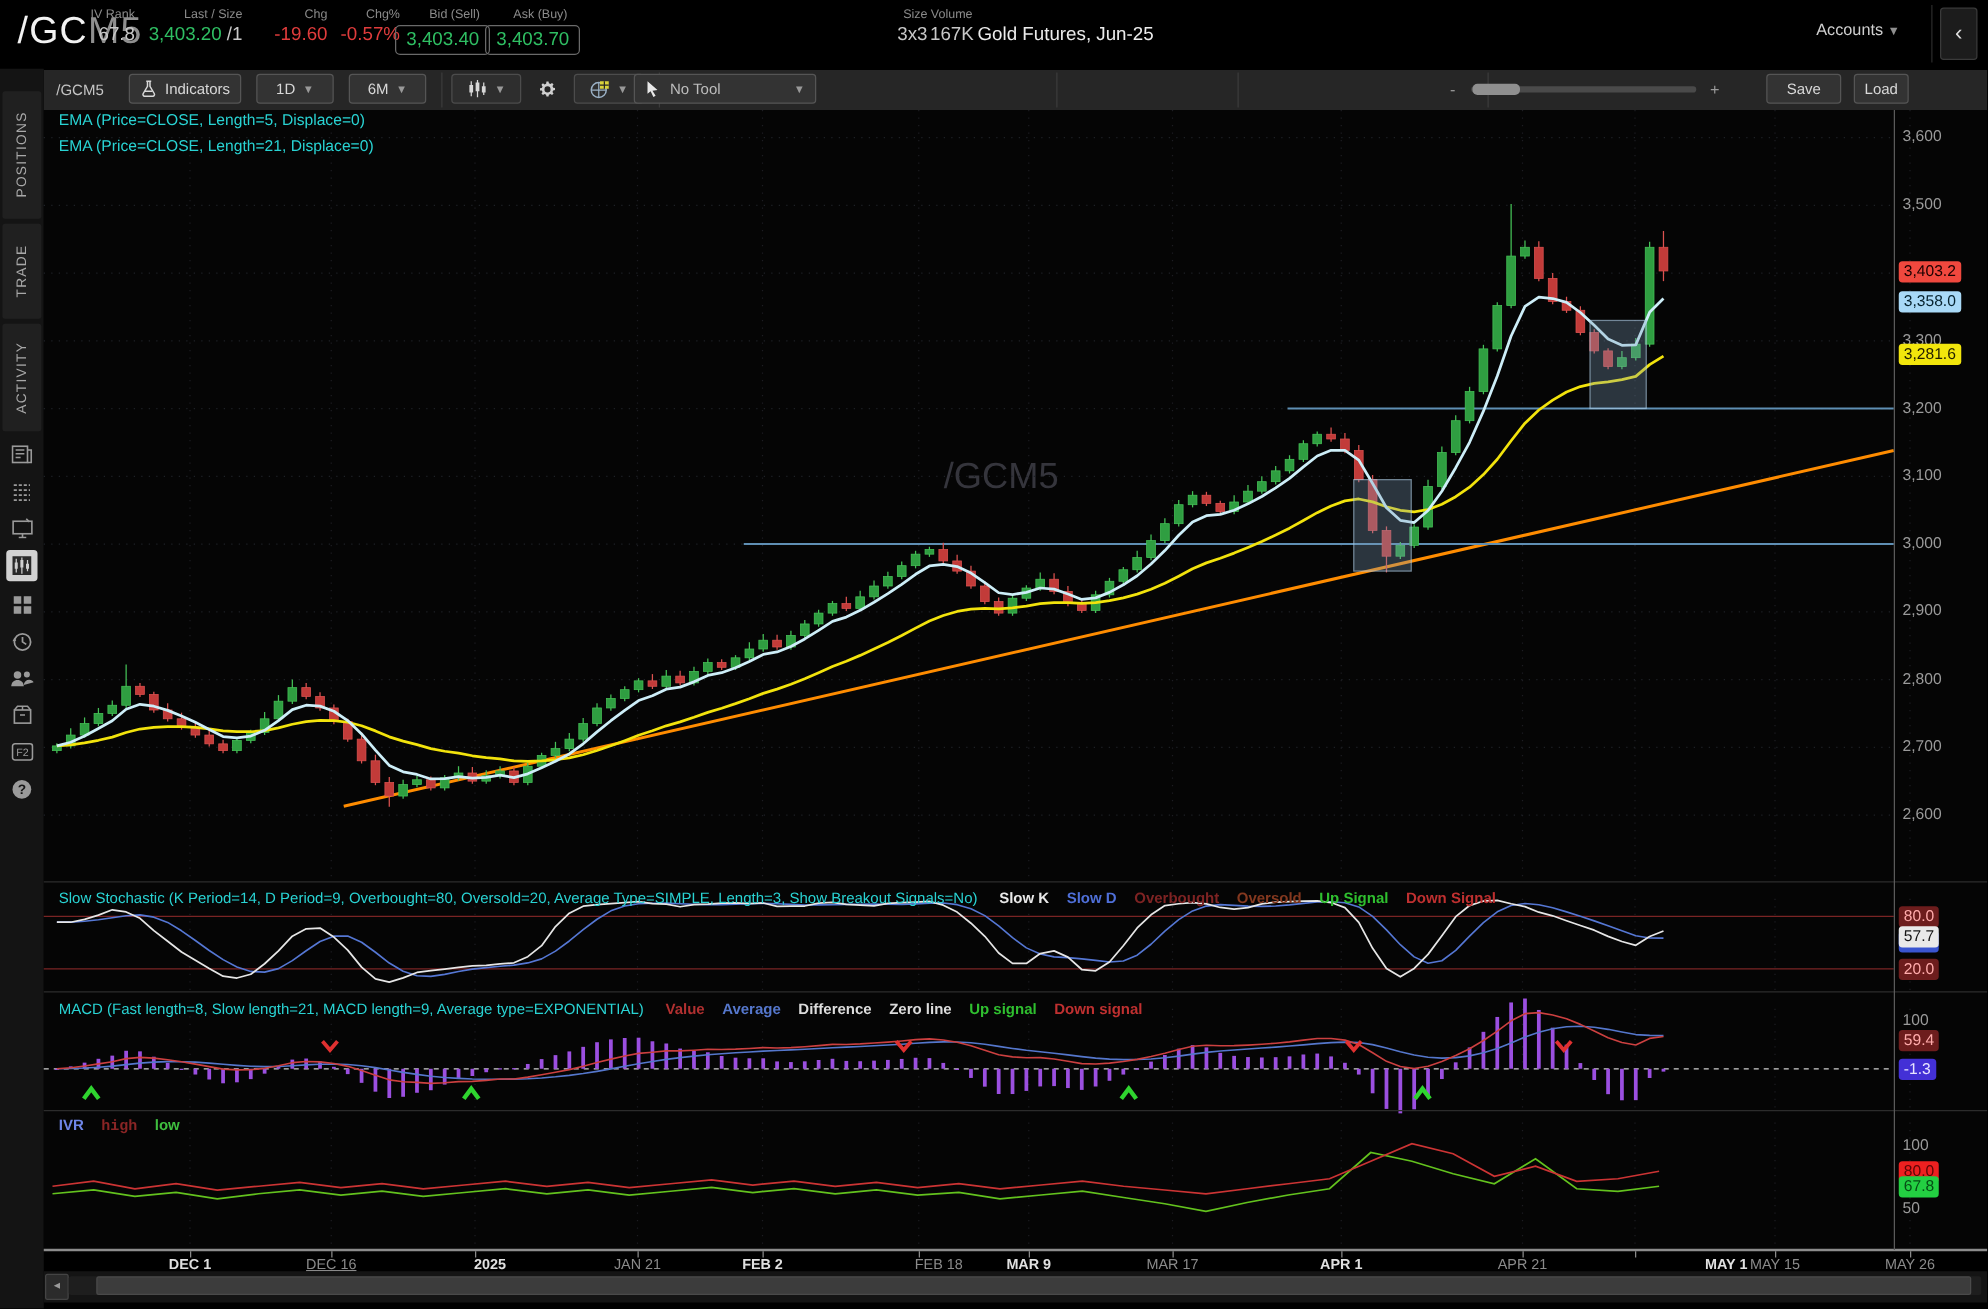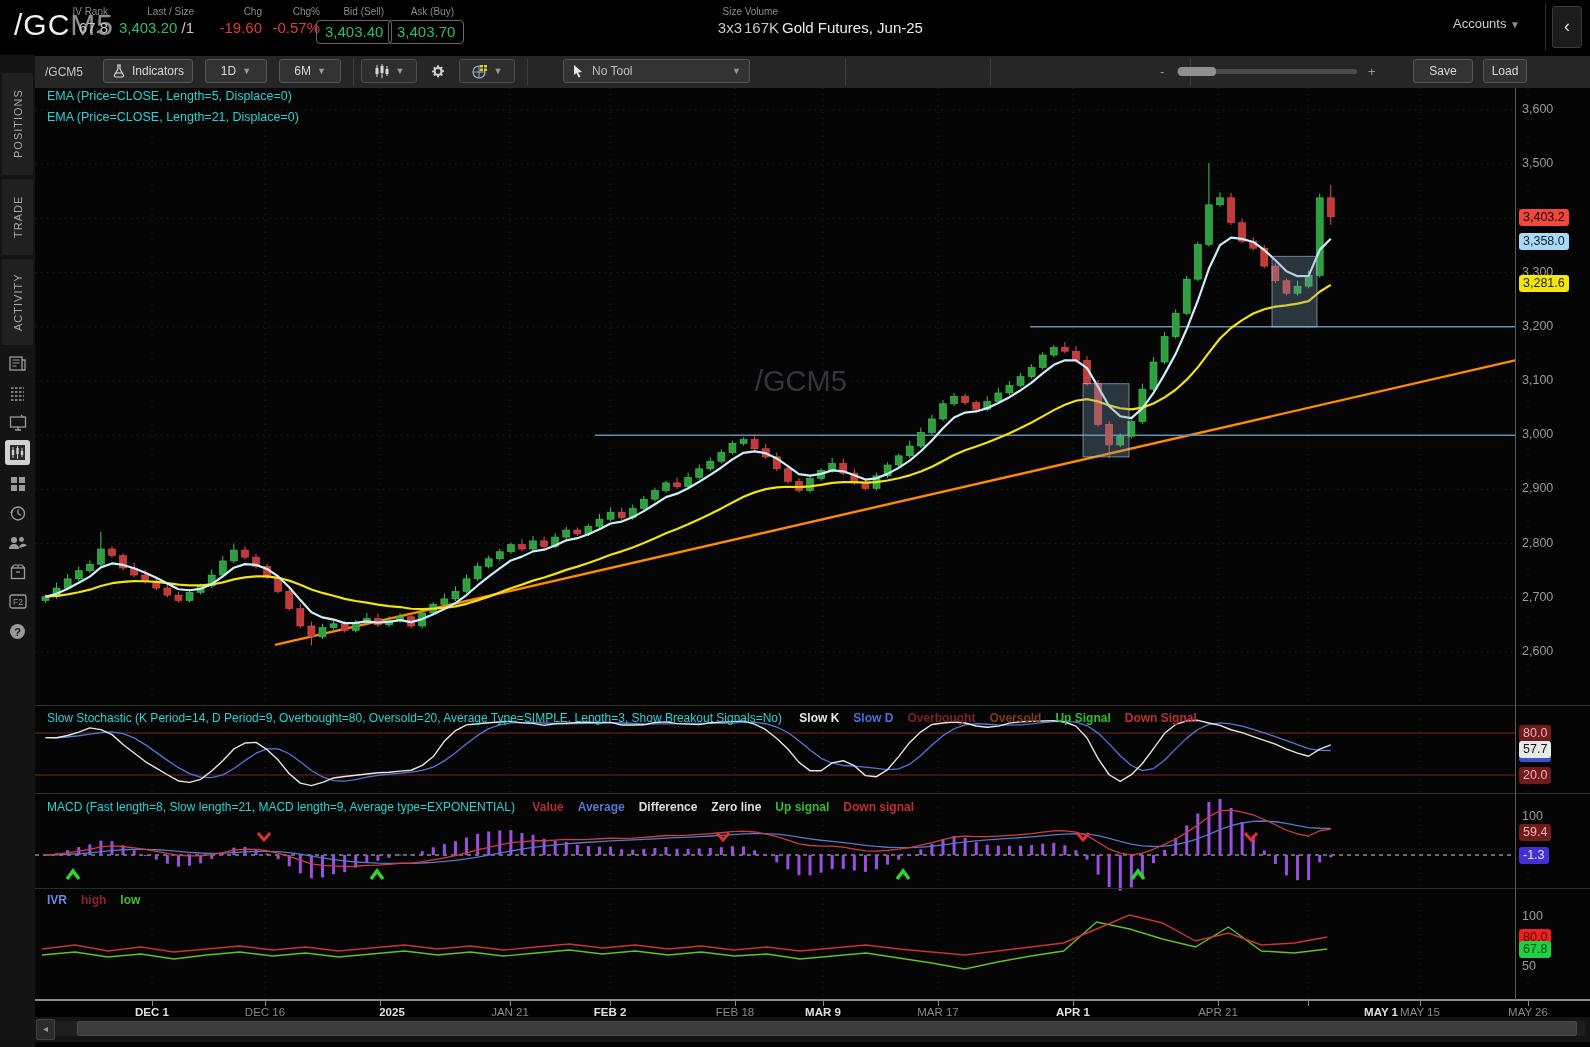--- a/index.html
+++ b/index.html
@@ -171,7 +171,7 @@
       <span class="chev">▼</span>
     </div>
     <div class="tb-sep" style="left:492px"></div>
-    <div class="tbtn" style="left:528px;width:187px">
+    <div class="tbtn" style="left:472px;width:146px">
       <svg width="12" height="14" viewBox="0 0 12 14" style="margin-right:2px">
         <path d="M2 1l8 7-4 .5 2.5 4-1.8 1L4.5 9 2 11z" fill="#e8e8e8"></path>
       </svg>

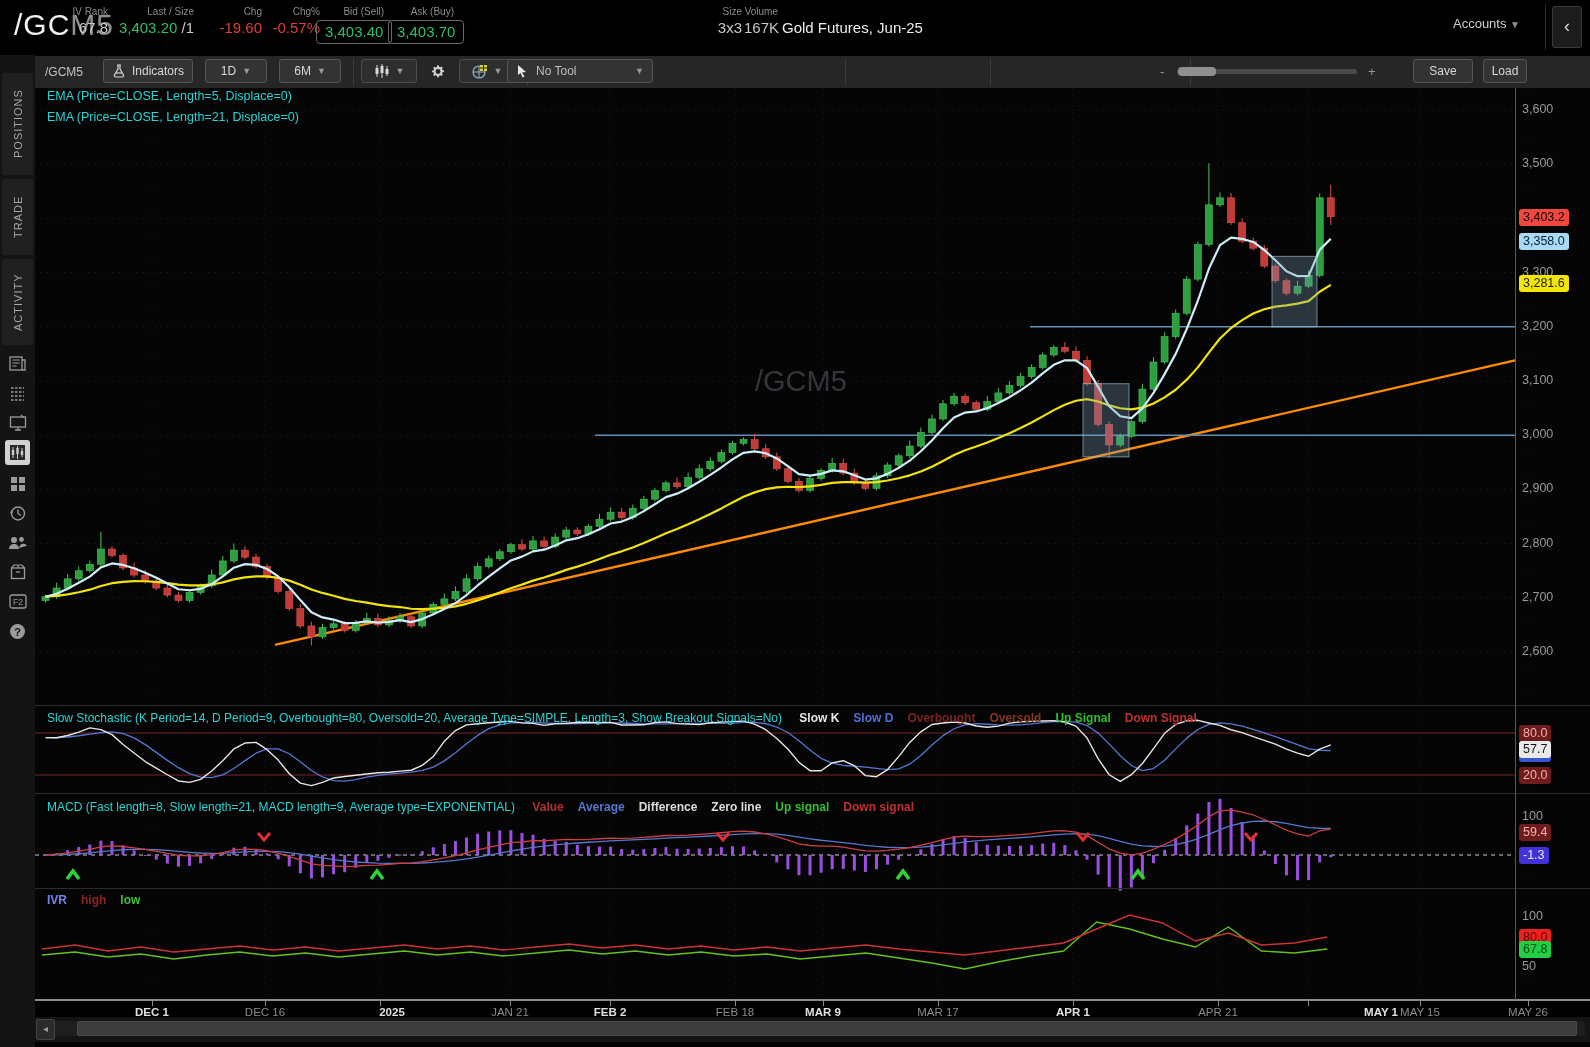--- a/index.html
+++ b/index.html
@@ -737,7 +737,7 @@
       <polyline points="7,67 39.955897435897434,64 72.91179487179487,69 105.86769230769231,66 138.82358974358974,71 171.77948717948715,67 204.73538461538462,64 237.69128205128206,68 270.64717948717947,65 303.6030769230769,69 336.5589743589743,66 369.5148717948718,63 402.47076923076924,67 435.4266666666666,64 468.3825641025641,68 501.33846153846156,65 534.2943589743589,62 567.2502564102564,66 600.2061538461538,63 633.1620512820513,67 666.1179487179486,64 699.0738461538461,68 732.0297435897436,66 764.985641025641,71 797.9415384615385,68 830.8974358974359,65 863.8533333333332,70 896.8092307692307,75 929.7651282051282,81 962.7210256410257,74 995.6769230769231,68 1028.6328205128204,63 1061.5887179487179,34 1094.5446153846153,41 1127.5005128205128,51 1160.4564102564102,59 1193.4123076923076,39 1226.368205128205,63 1259.3241025641025,65 1292.28,61" fill="none" stroke="#63c21e" stroke-width="1.4"></polyline>
       <polyline points="7,61 39.955897435897434,57 72.91179487179487,63 105.86769230769231,59 138.82358974358974,64 171.77948717948715,61 204.73538461538462,58 237.69128205128206,62 270.64717948717947,59 303.6030769230769,63 336.5589743589743,60 369.5148717948718,57 402.47076923076924,61 435.4266666666666,58 468.3825641025641,62 501.33846153846156,59 534.2943589743589,56 567.2502564102564,60 600.2061538461538,57 633.1620512820513,61 666.1179487179486,58 699.0738461538461,62 732.0297435897436,59 764.985641025641,63 797.9415384615385,60 830.8974358974359,57 863.8533333333332,61 896.8092307692307,64 929.7651282051282,67 962.7210256410257,63 995.6769230769231,59 1028.6328205128204,55 1061.5887179487179,41 1094.5446153846153,27 1127.5005128205128,35 1160.4564102564102,53 1193.4123076923076,45 1226.368205128205,57 1259.3241025641025,55 1292.28,49" fill="none" stroke="#cc3434" stroke-width="1.4"></polyline>
     </svg>
-  <div class="plabel" style="top:893px" id="ivr-label"><span style="color: rgb(111, 134, 232); font-weight: bold;">IVR</span><span style="color: rgb(138, 37, 37); font-weight: bold;">high</span><span style="color: rgb(63, 191, 63); font-weight: bold;">low</span></div>
+  <div class="plabel" style="top:893px" id="ivr-label"><span style="color: rgb(111, 134, 232); font-weight: bold;">IVR</span><span style="color: rgb(138, 37, 37); font-weight: bold; font-family: Liberation Mono, monospace;">high</span><span style="color: rgb(63, 191, 63); font-weight: bold;">low</span></div>
 
   <div class="axline" style="top:999px"></div>
   <div class="taxis" id="time-axis">

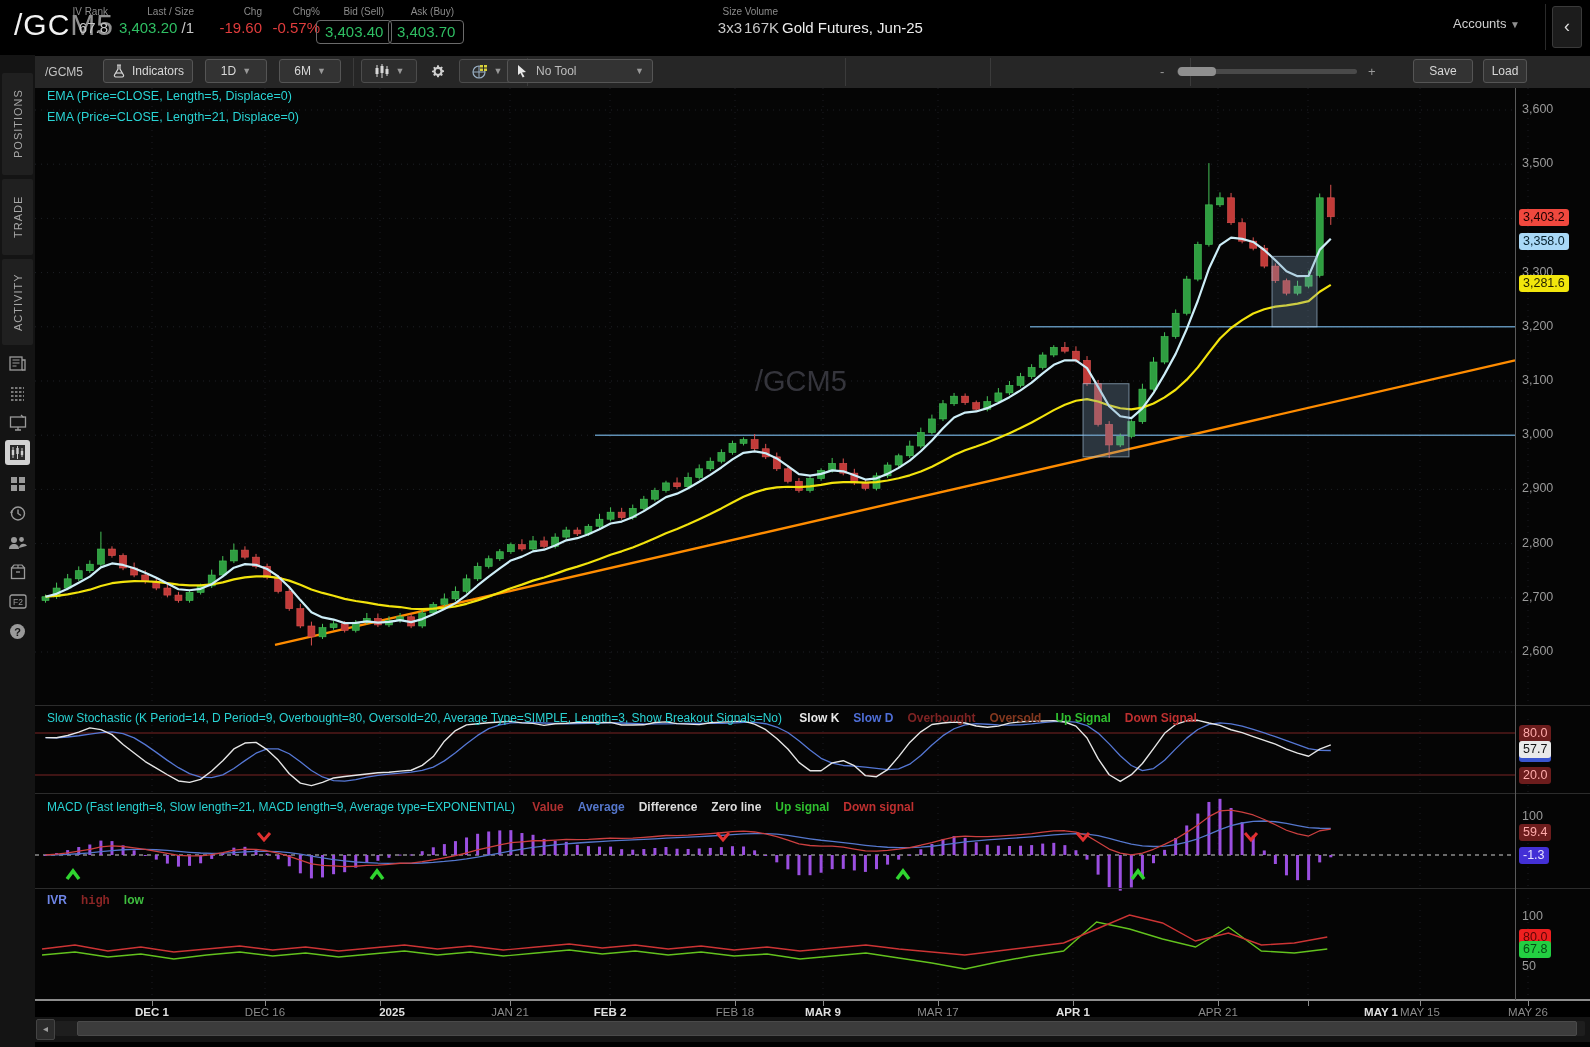--- a/index.html
+++ b/index.html
@@ -752,7 +752,7 @@
       <div class="tick" style="left: 575px;"></div>
       <div class="tlabel major" style="left: 575px;">FEB 2</div>
       <div class="tick" style="left: 700px;"></div>
-      <div class="tlabel" style="left: 700px;">FEB 18</div>
+      <div class="tlabel" style="left: 716px;">FEB 18</div>
       <div class="tick" style="left: 788px;"></div>
       <div class="tlabel major" style="left: 788px;">MAR 9</div>
       <div class="tick" style="left: 903px;"></div>

